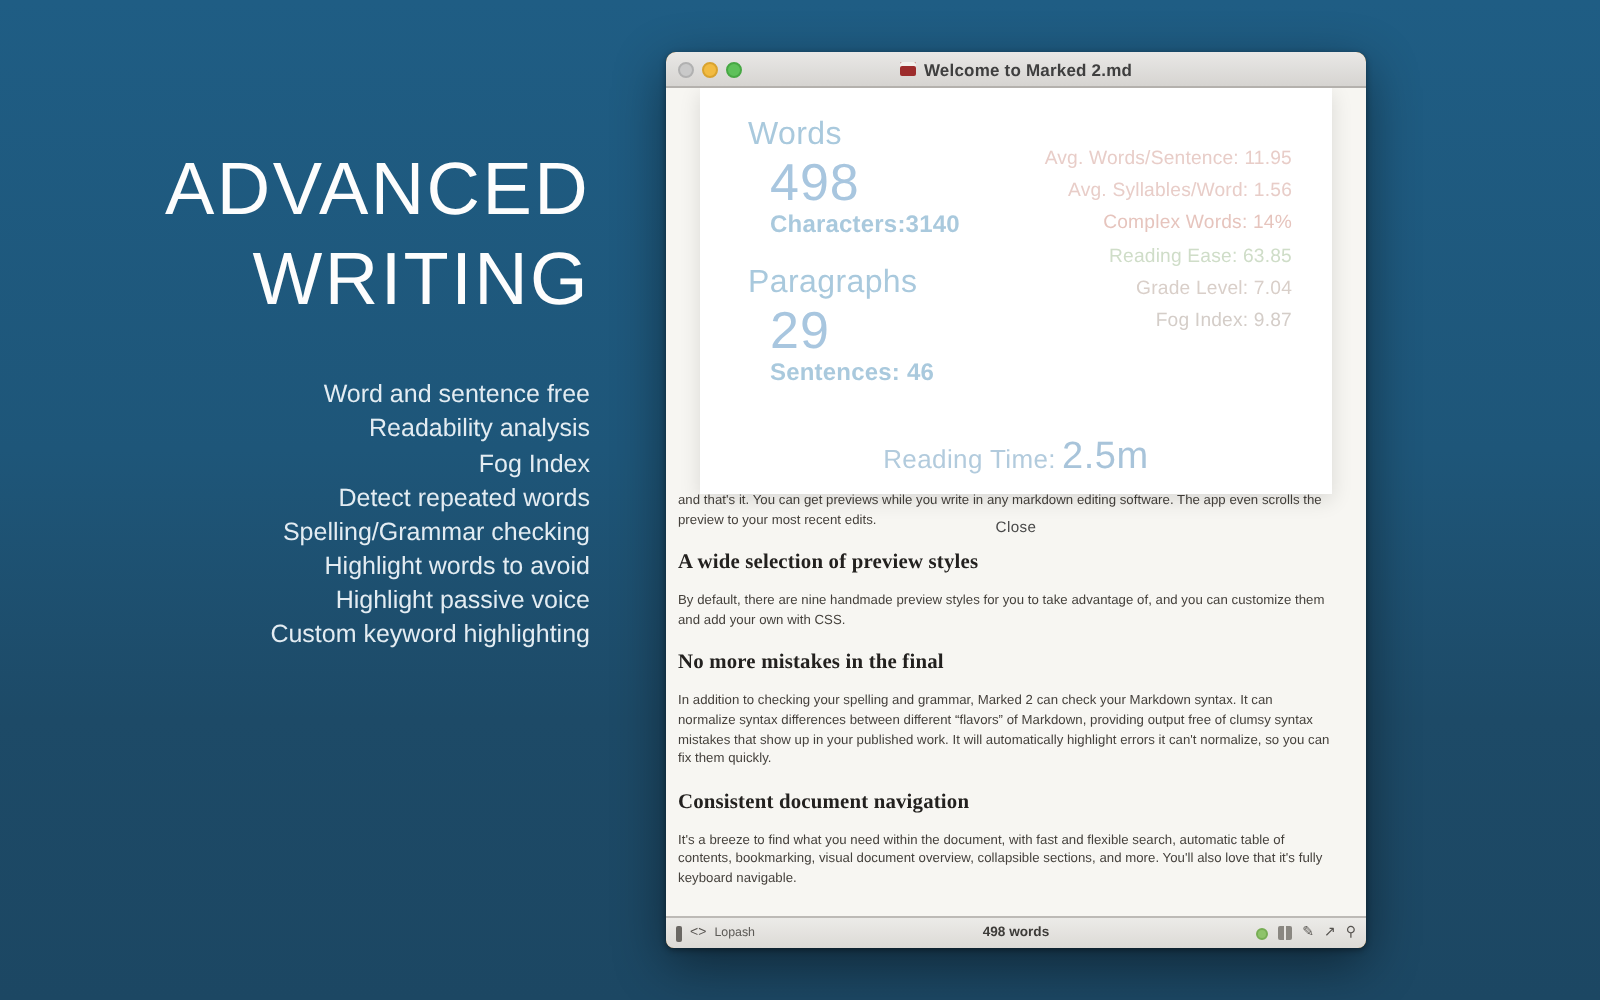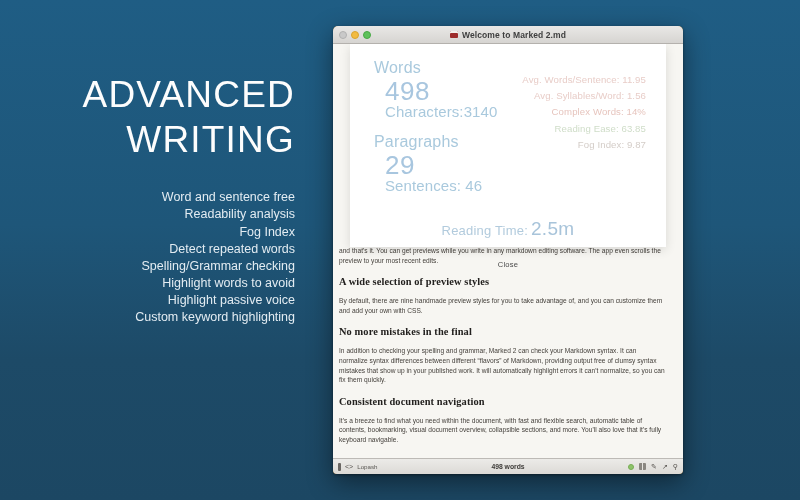--- a/index.html
+++ b/index.html
@@ -156,8 +156,8 @@
     letter-spacing: 0.5px;
   }
   .blk-sub {
-    font-size: 15px;
-    font-weight: 400;
+    font-size: 12px;
+    font-weight: 700;
     color: #a9c9dd;
     line-height: 12px;
     padding-left: 11px;

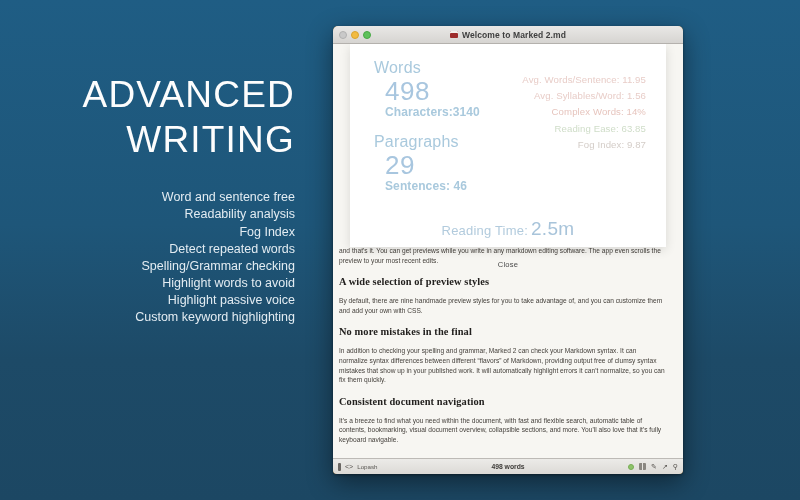--- a/index.html
+++ b/index.html
@@ -313,6 +313,7 @@
           <div class="stat-line" style="color: rgb(232, 205, 200);">Avg. Syllables/Word: 1.56</div>
           <div class="stat-line" style="color: rgb(230, 196, 189);">Complex Words: 14%</div>
           <div class="stat-line" style="color: rgb(207, 221, 200);">Reading Ease: 63.85</div>
+          <div class="stat-line" style="color: rgb(217, 207, 201);">Grade Level: 7.04</div>
           <div class="stat-line" style="color: rgb(212, 205, 200);">Fog Index: 9.87</div>
         </div>
 

